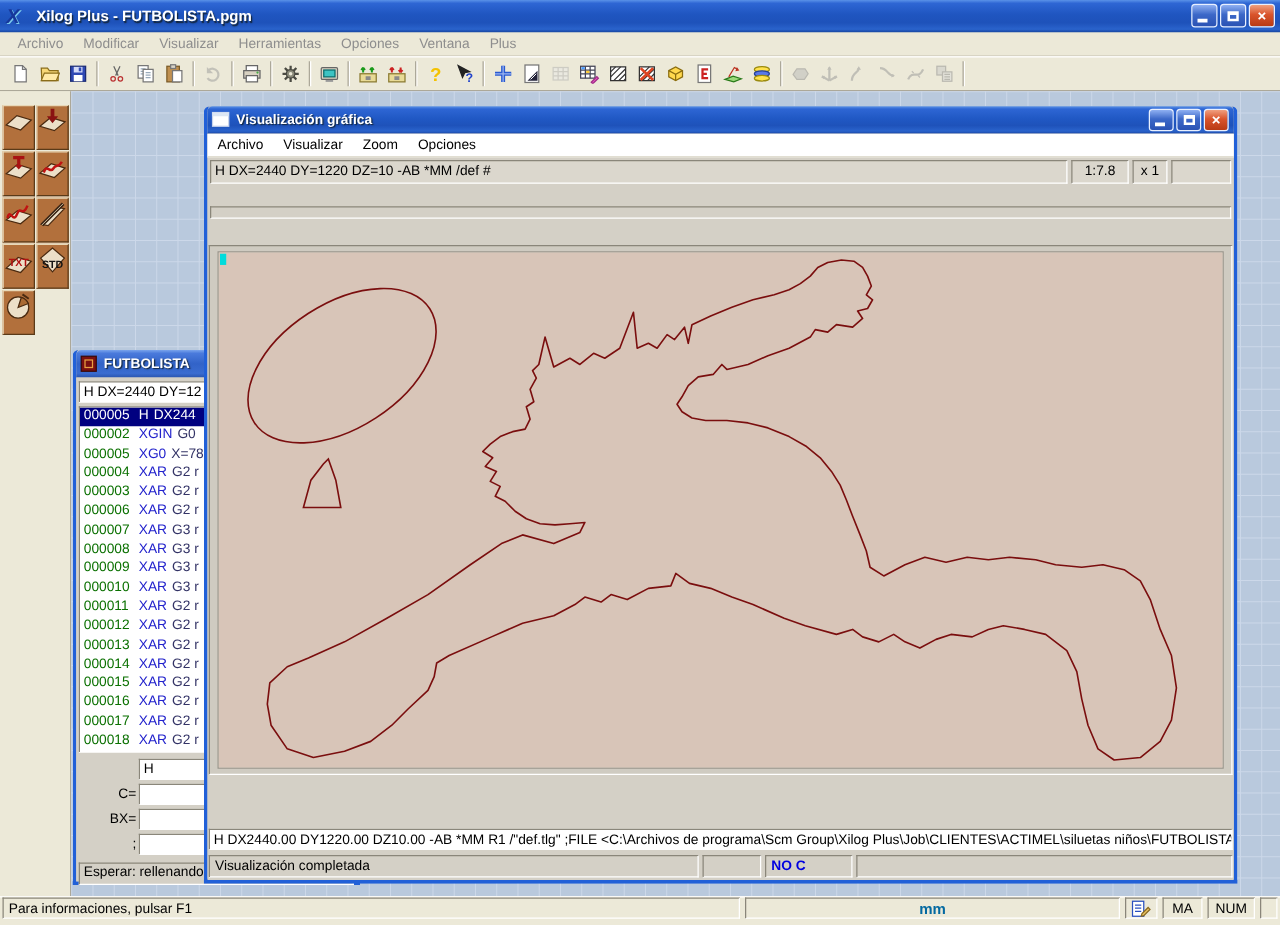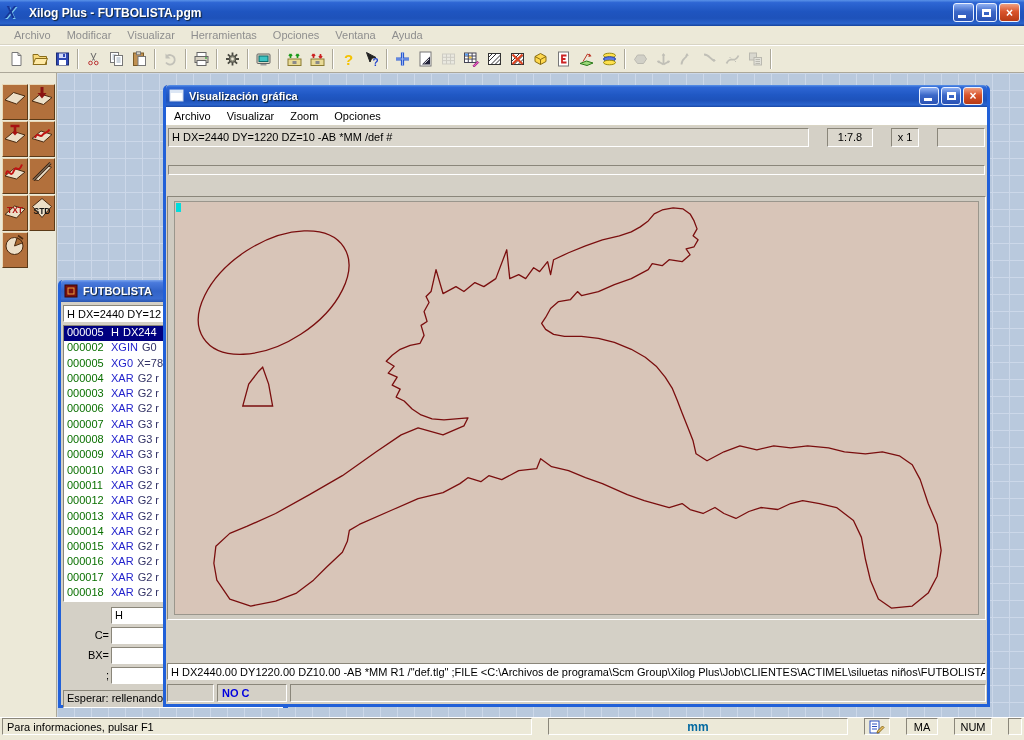--- a/index.html
+++ b/index.html
@@ -149,7 +149,7 @@
     <span class="mitem">Herramientas</span>
     <span class="mitem">Opciones</span>
     <span class="mitem">Ventana</span>
-    <span class="mitem">Ayuda</span>
+    <span class="mitem">Plus</span>
   </div>
 
 <div class="toolbar" id="main-toolbar">

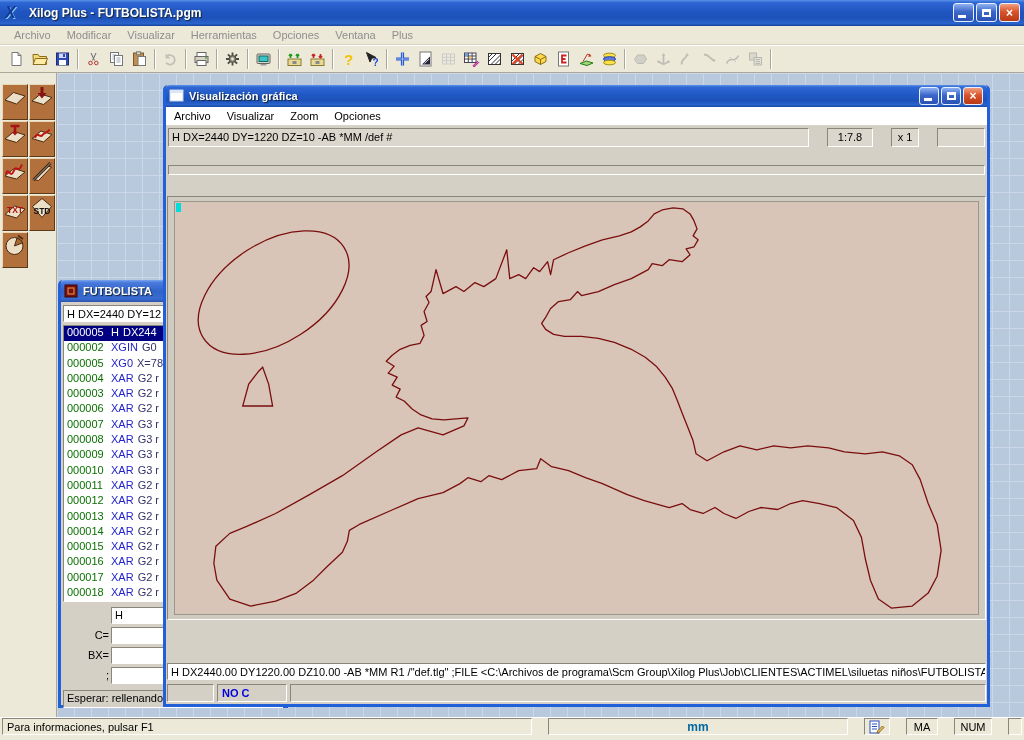--- a/index.html
+++ b/index.html
@@ -78,7 +78,7 @@
   #gwin .gmenu { position:absolute; left:0; top:0; right:0; height:19px; background:#fff;
     display:flex; align-items:center; border-bottom:1px solid #d8d4c4; }
   #gwin .gmenu .mitem { color:#000; padding:2px 8px; }
-  .gfrow { position:absolute; left:0; top:20px; right:0; height:21px; display:flex; gap:18px; padding:1px 2px; }
+  .gfrow { position:absolute; left:0; top:20px; right:0; height:21px; display:flex; gap:3px; padding:1px 2px; }
   .gband { position:absolute; left:0; top:41px; right:0; height:48px; }
   .gband-strip { position:absolute; left:2px; right:2px; top:17px; height:10px; }
   .gcanvas-frame { position:absolute; left:1px; right:1px; top:89px; height:424px;

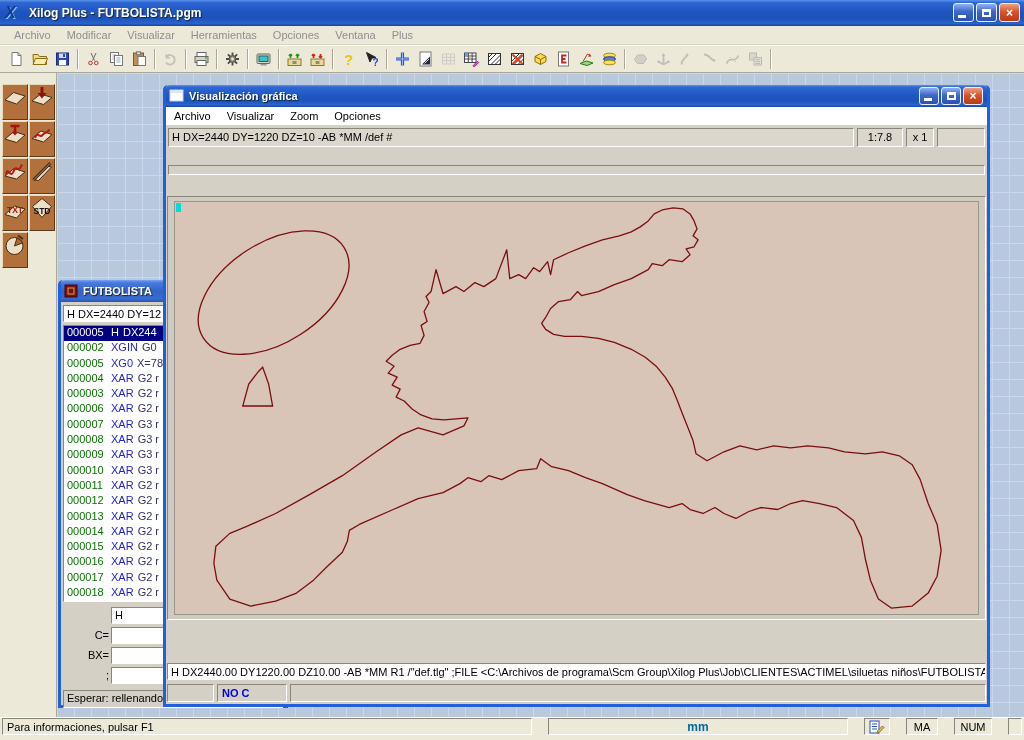--- a/index.html
+++ b/index.html
@@ -583,6 +583,7 @@
         </div>
         <div class="gfooter sunken fieldtext whitefield">H DX2440.00 DY1220.00 DZ10.00 -AB *MM R1 /"def.tlg" ;FILE &lt;C:\Archivos de programa\Scm Group\Xilog Plus\Job\CLIENTES\ACTIMEL\siluetas niños\FUTBOLISTA.d</div>
         <div class="gstatus" id="gstatus">
+            <div class="gpanel sunken" style="width: 392px;">Visualización completada</div>
             <div class="gpanel sunken" style="width: 47px;"></div>
             <div class="gpanel sunken accent" style="width: 70px;">NO C</div>
             <div class="gpanel sunken" style="flex: 1 1 0%;"></div>

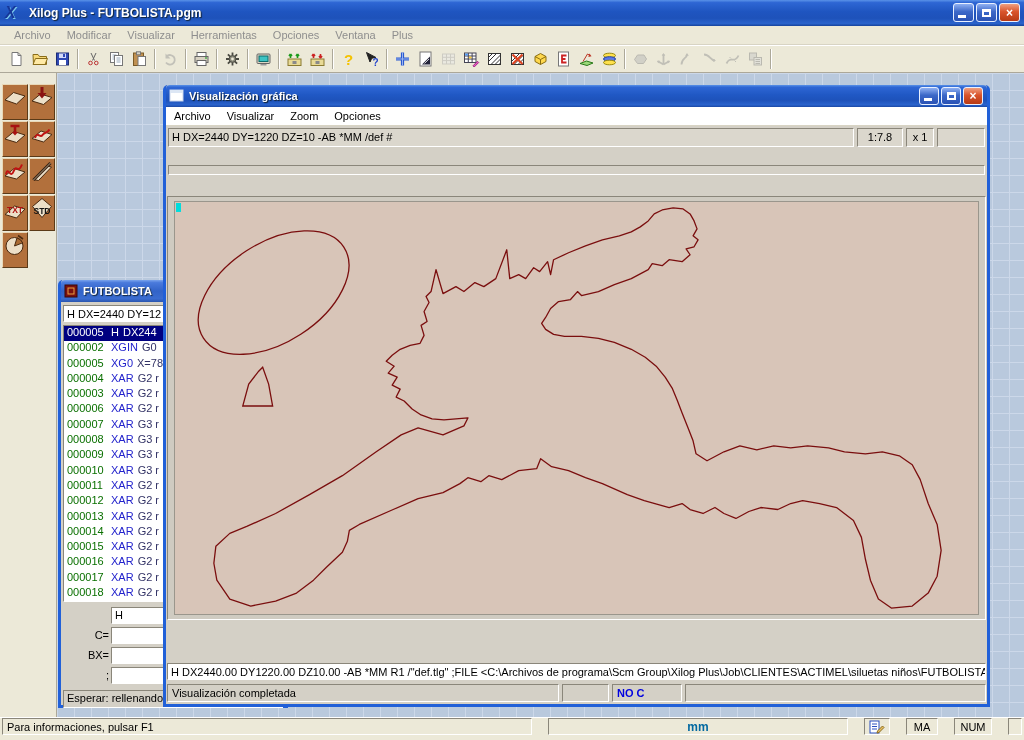--- a/index.html
+++ b/index.html
@@ -112,7 +112,7 @@
   
   .statusbar {
     position:absolute; left:0; top:717px; width:1024px; height:19px; background:#ece9d8;
-    border-top:1px solid #fff; display:flex; align-items:center; gap:16px; padding:2px 2px 3px 2px;
+    border-top:1px solid #fff; display:flex; align-items:center; gap:4px; padding:2px 2px 3px 2px;
   }
   .sb-panel { height:17px; padding:1px 4px; line-height:14px; background:#ece9d8; white-space:nowrap; overflow:hidden; }
   .sb-help { flex:1; }

